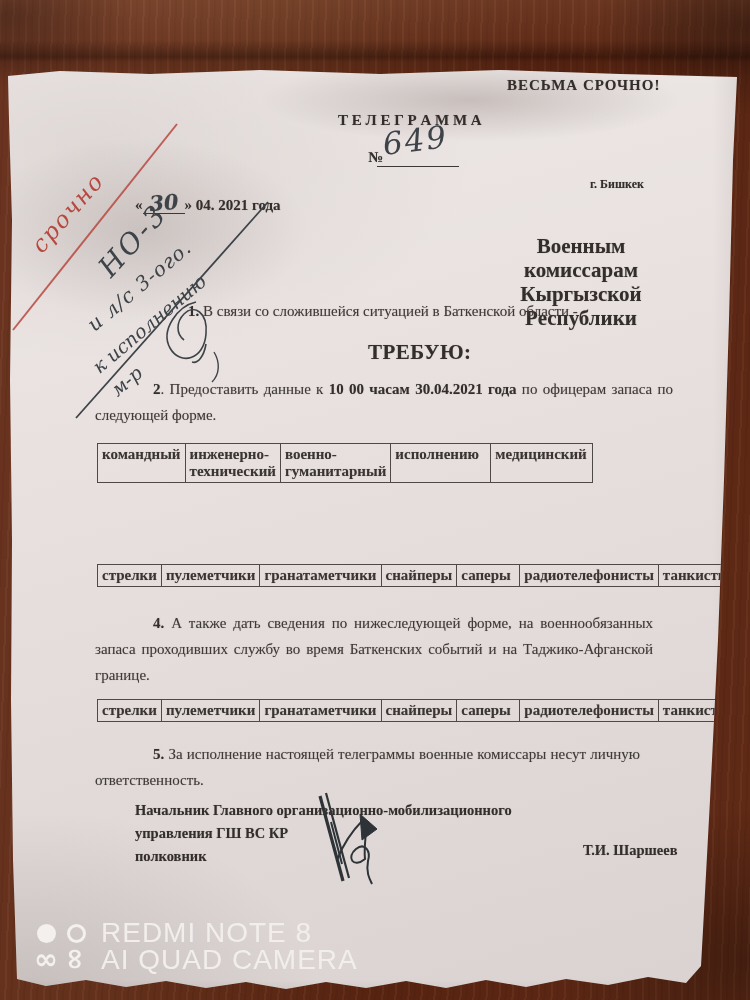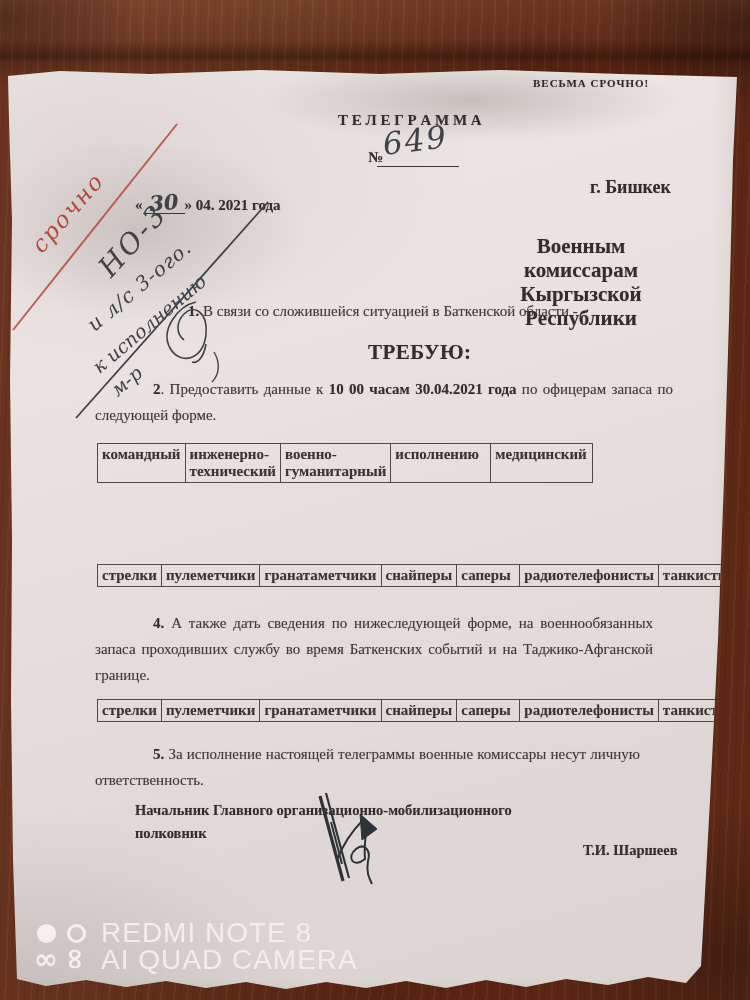--- a/index.html
+++ b/index.html
@@ -47,7 +47,7 @@
   .print{color:var(--ink);text-shadow:0 0 1px rgba(70,60,55,.35);}
   .b{font-weight:bold;color:var(--ink-bold);}
   .para{font-size:15px;line-height:26px;text-align:justify;text-indent:58px;}
-  #urgency{left:533px;top:77px;font-size:11px;letter-spacing:1px;}
+  #urgency{left:507px;top:77px;font-size:15px;letter-spacing:1px;}
   #title{left:338px;top:112px;font-size:15px;}
   #num-sign{left:368px;top:149px;font-size:15px;}
   #num-underline{left:377px;top:166px;width:82px;border-bottom:1.6px solid #3c3836;height:0;}

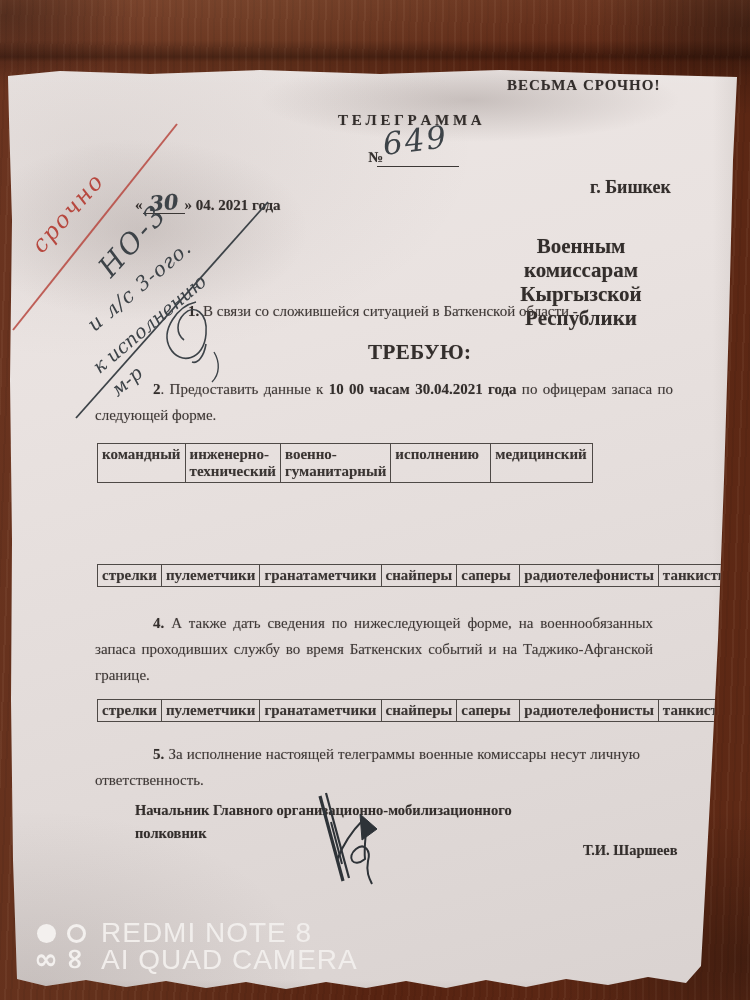--- a/index.html
+++ b/index.html
@@ -53,7 +53,7 @@
   #num-underline{left:377px;top:166px;width:82px;border-bottom:1.6px solid #3c3836;height:0;}
   #num-value{left:383px;top:126px;font-family:"DejaVu Serif",serif;font-style:italic;
      font-size:31px;color:var(--pen);transform:rotate(-7deg);letter-spacing:2px;}
-  #city{left:590px;top:177px;font-size:18px;}
+  #city{left:590px;top:177px;font-size:12px;}
   #date-line{left:135px;top:188px;font-size:15px;white-space:nowrap;}
   #date-slot{display:inline-block;width:42px;border-bottom:1.6px solid #3c3836;text-align:center;vertical-align:bottom;}
   #date-day{display:inline-block;font-family:"DejaVu Serif",serif;font-style:italic;font-size:21px;

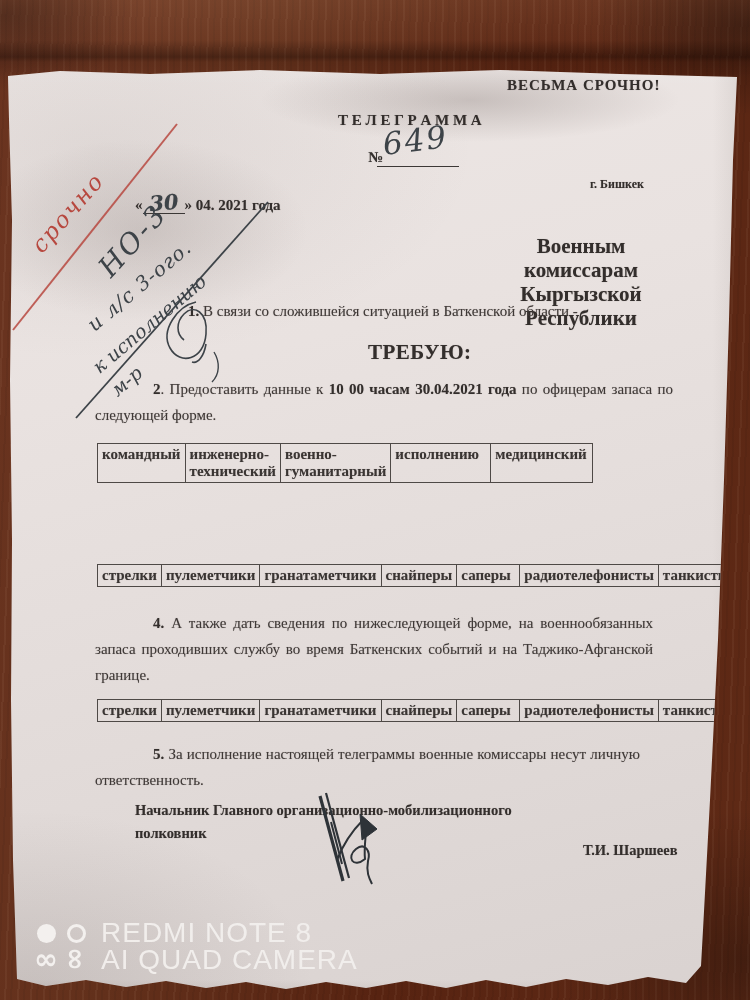--- a/index.html
+++ b/index.html
@@ -179,6 +179,7 @@
 
   <div class="abs print b" id="sig-block">
     <div>Начальник Главного организационно-мобилизационного</div>
+    <div>управления ГШ ВС КР</div>
     <div>полковник</div>
   </div>
   <div class="abs print b" id="signer">Т.И. Шаршеев</div>

